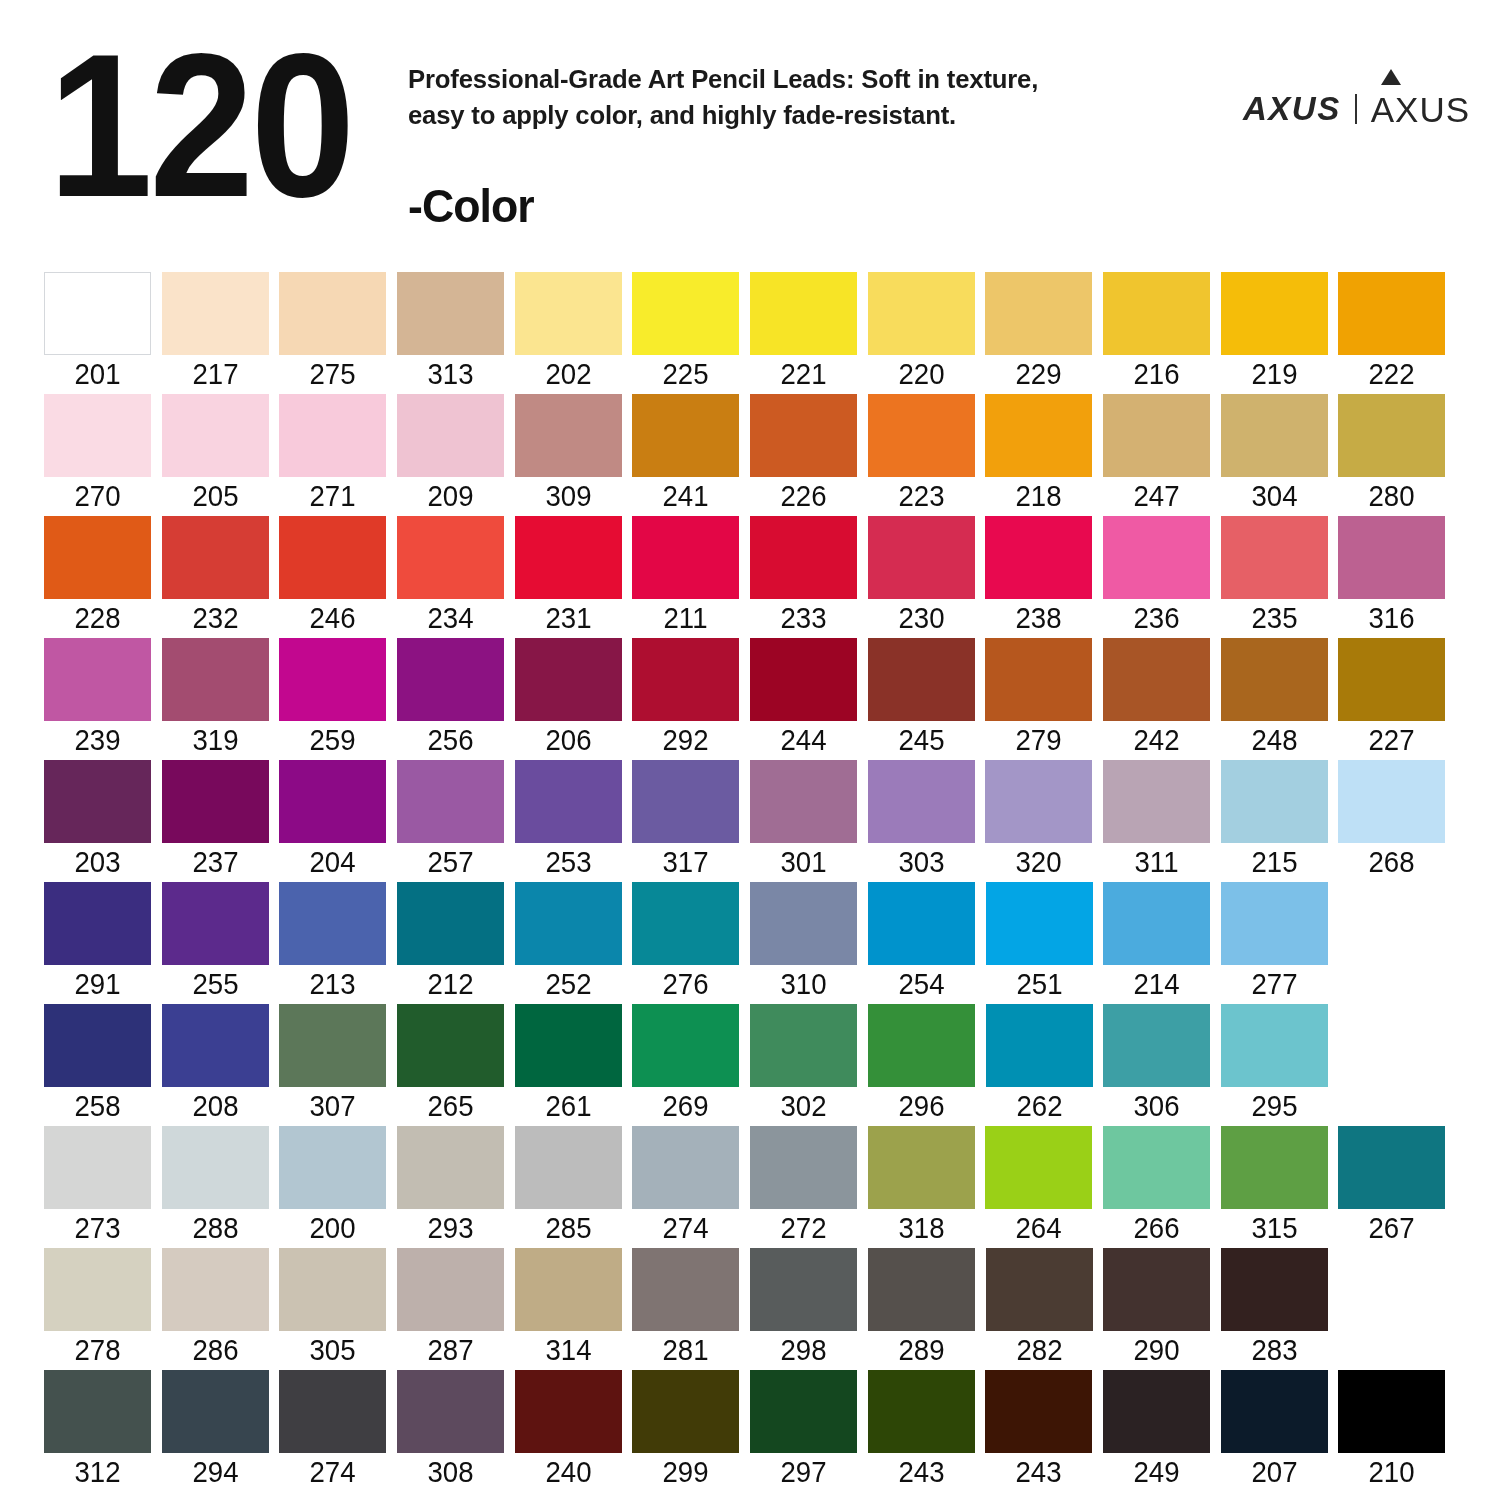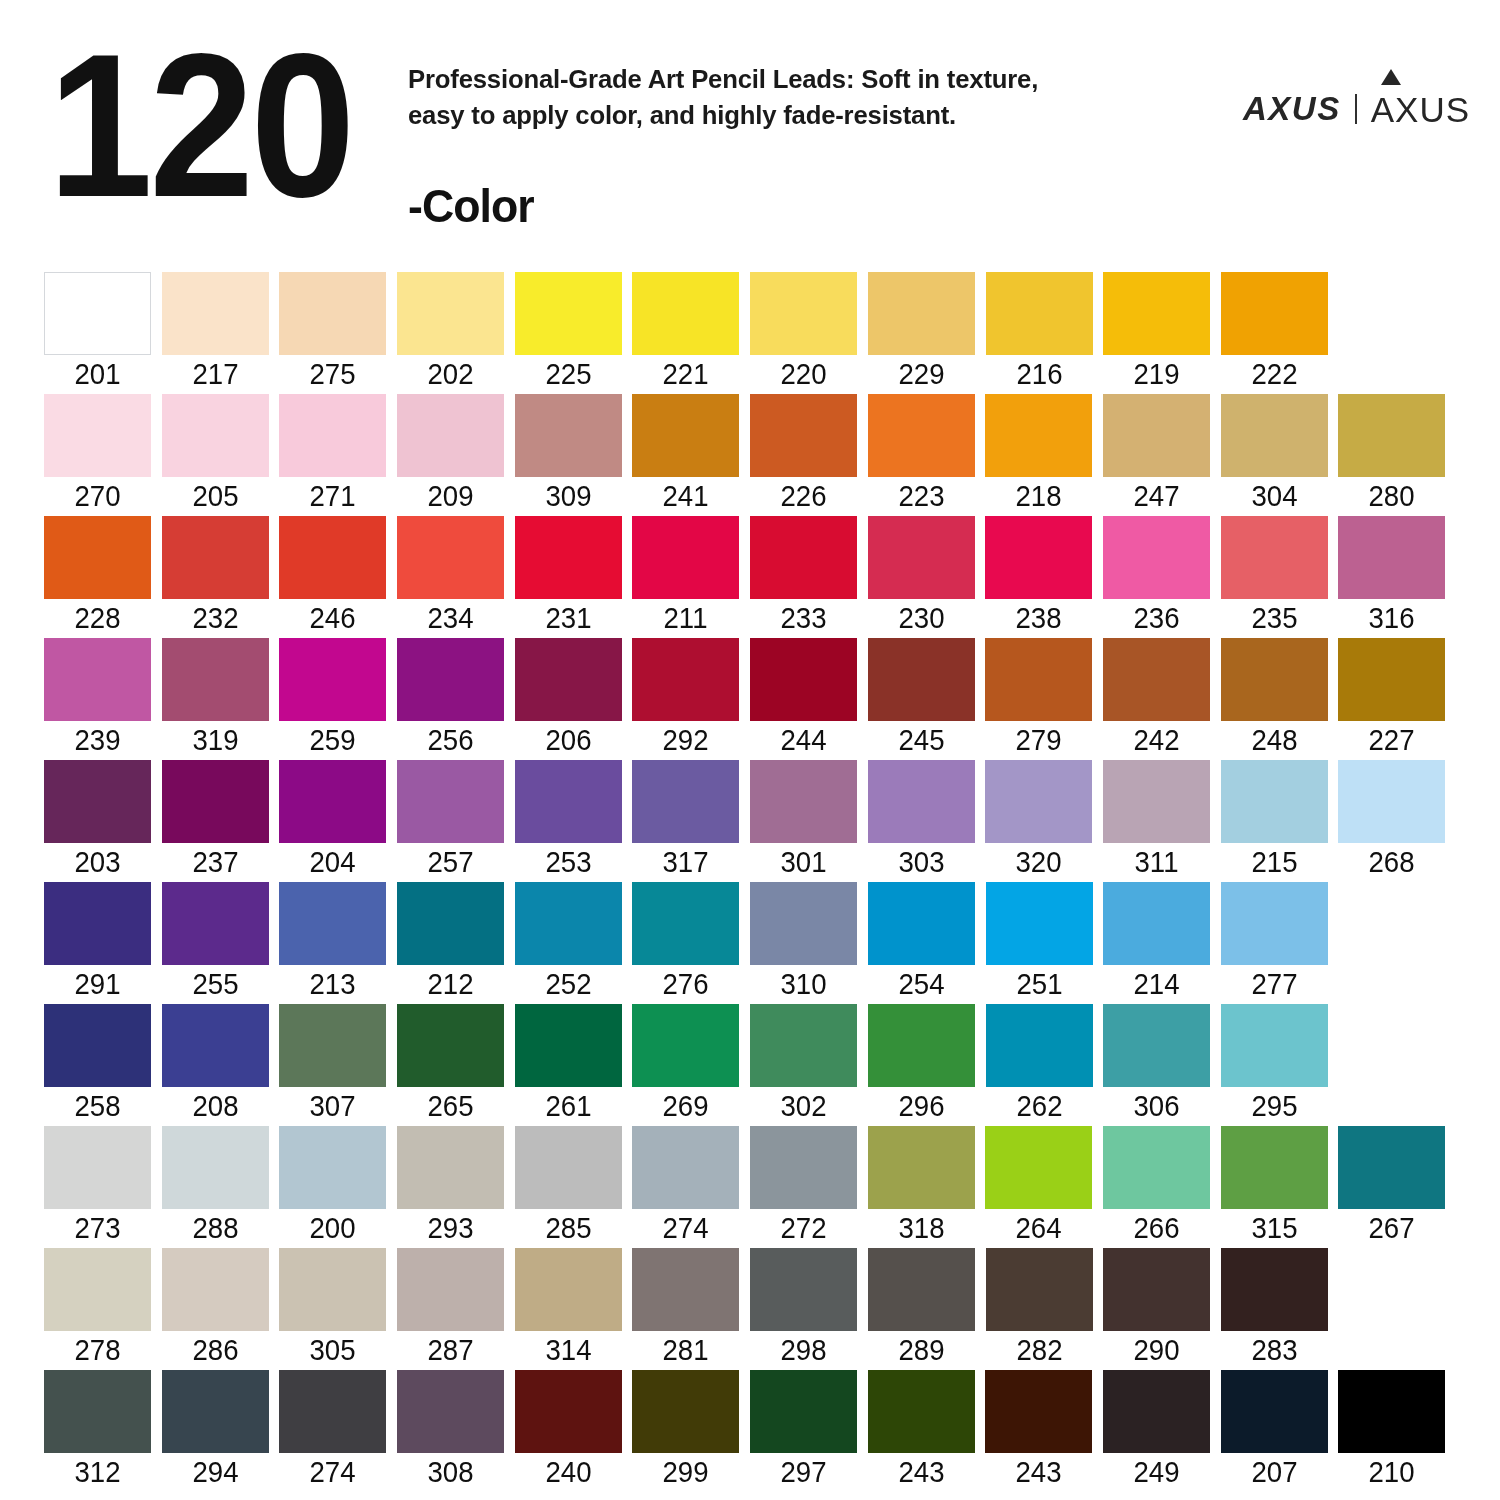--- a/index.html
+++ b/index.html
@@ -198,6 +198,10 @@
           <div class="code">275</div>
         </div>
         <div class="cell">
+          <div class="chip" style="background: rgb(212, 181, 149);"></div>
+          <div class="code">313</div>
+        </div>
+        <div class="cell">
           <div class="chip" style="background: rgb(251, 229, 144);"></div>
           <div class="code">202</div>
         </div>

